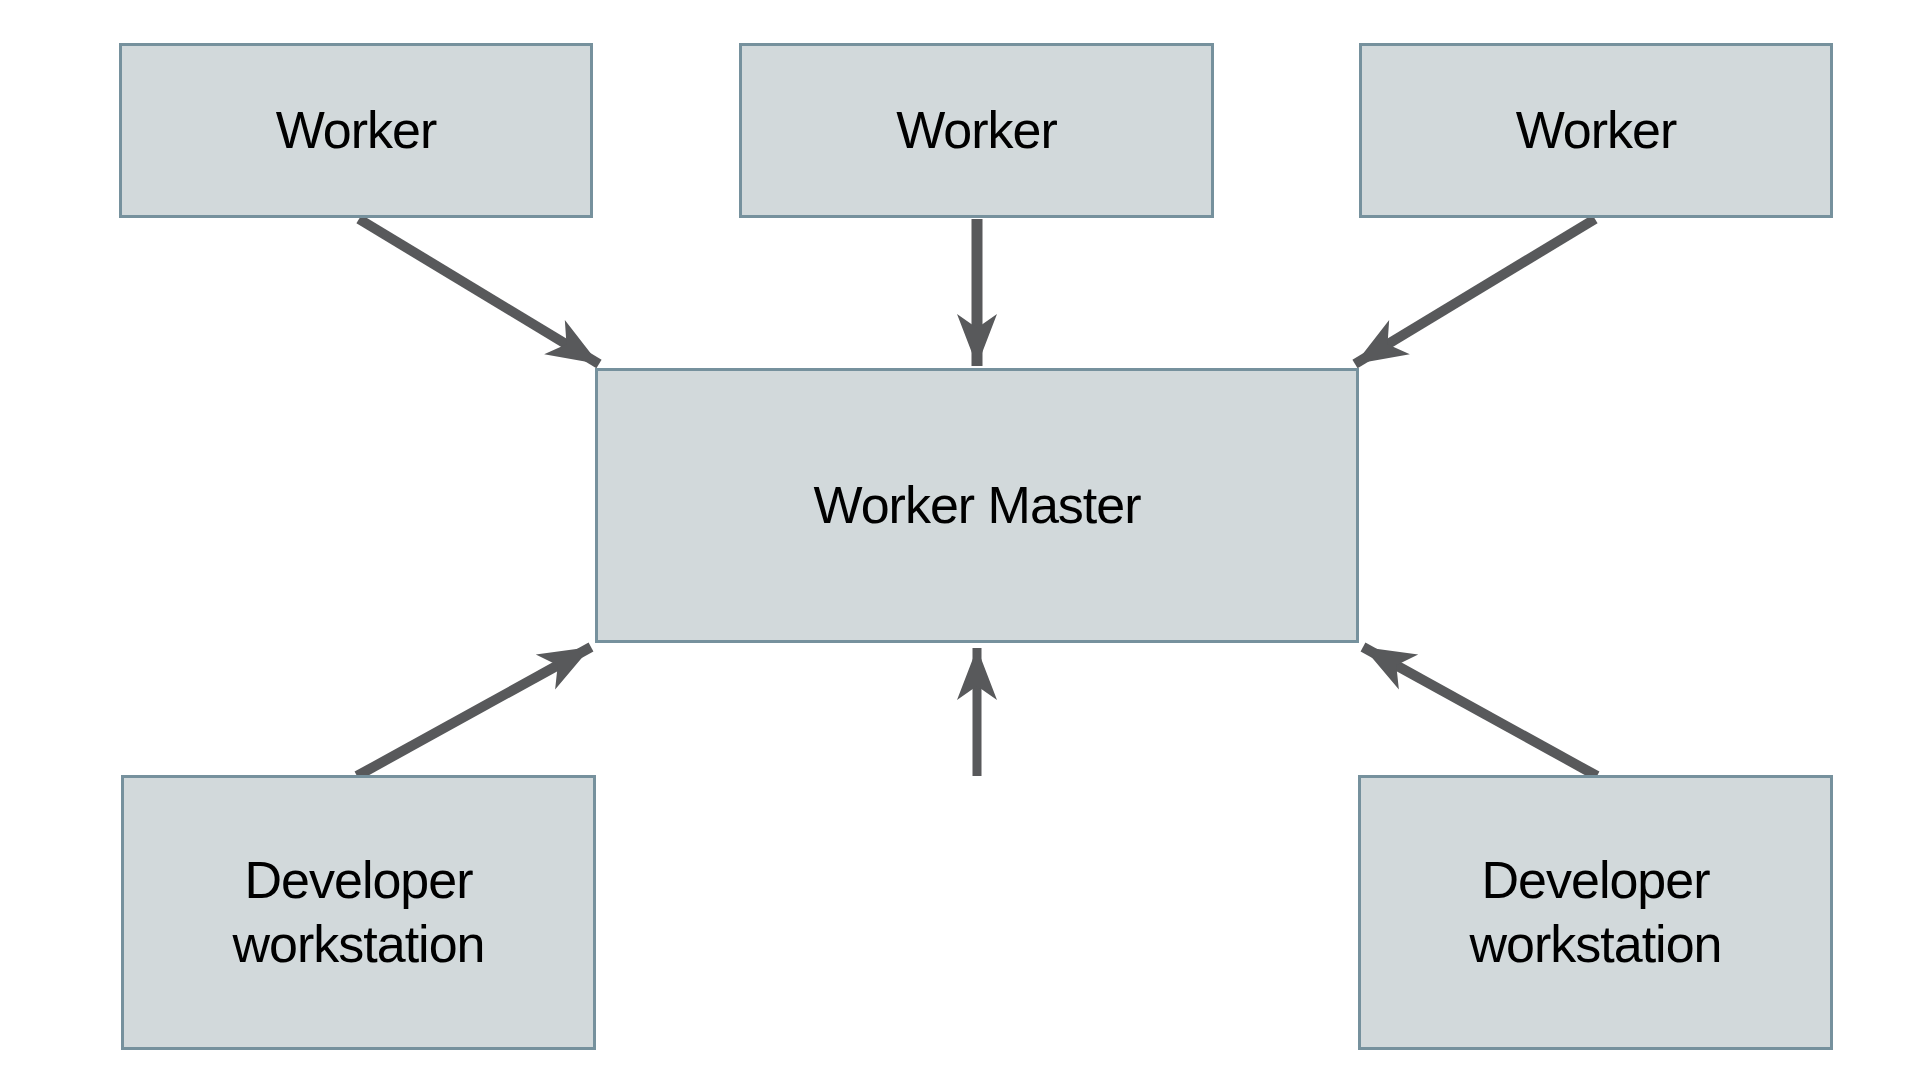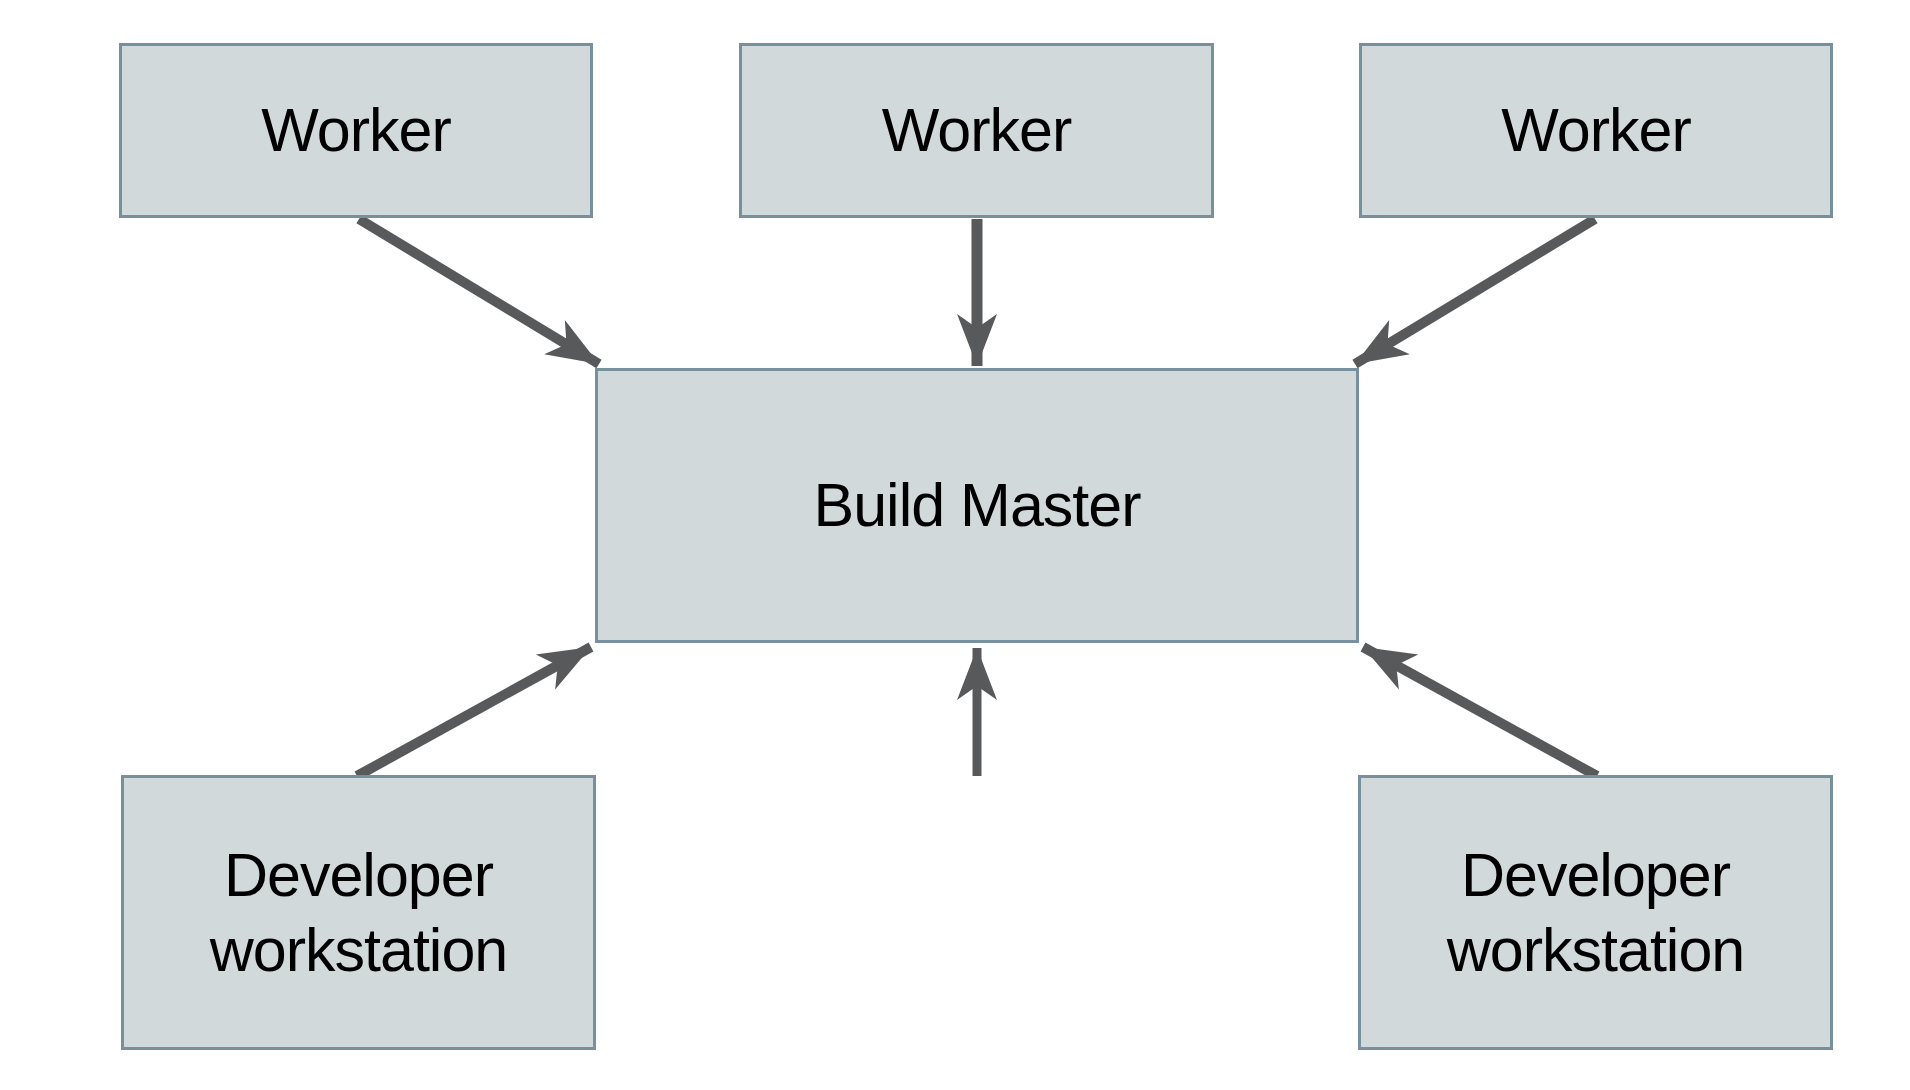--- a/index.html
+++ b/index.html
@@ -33,7 +33,7 @@
     justify-content: center;
     text-align: center;
     color: #000000;
-    font-size: 61px;
+    font-size: 52px;
     line-height: 1.22;
     letter-spacing: -1px;
   }

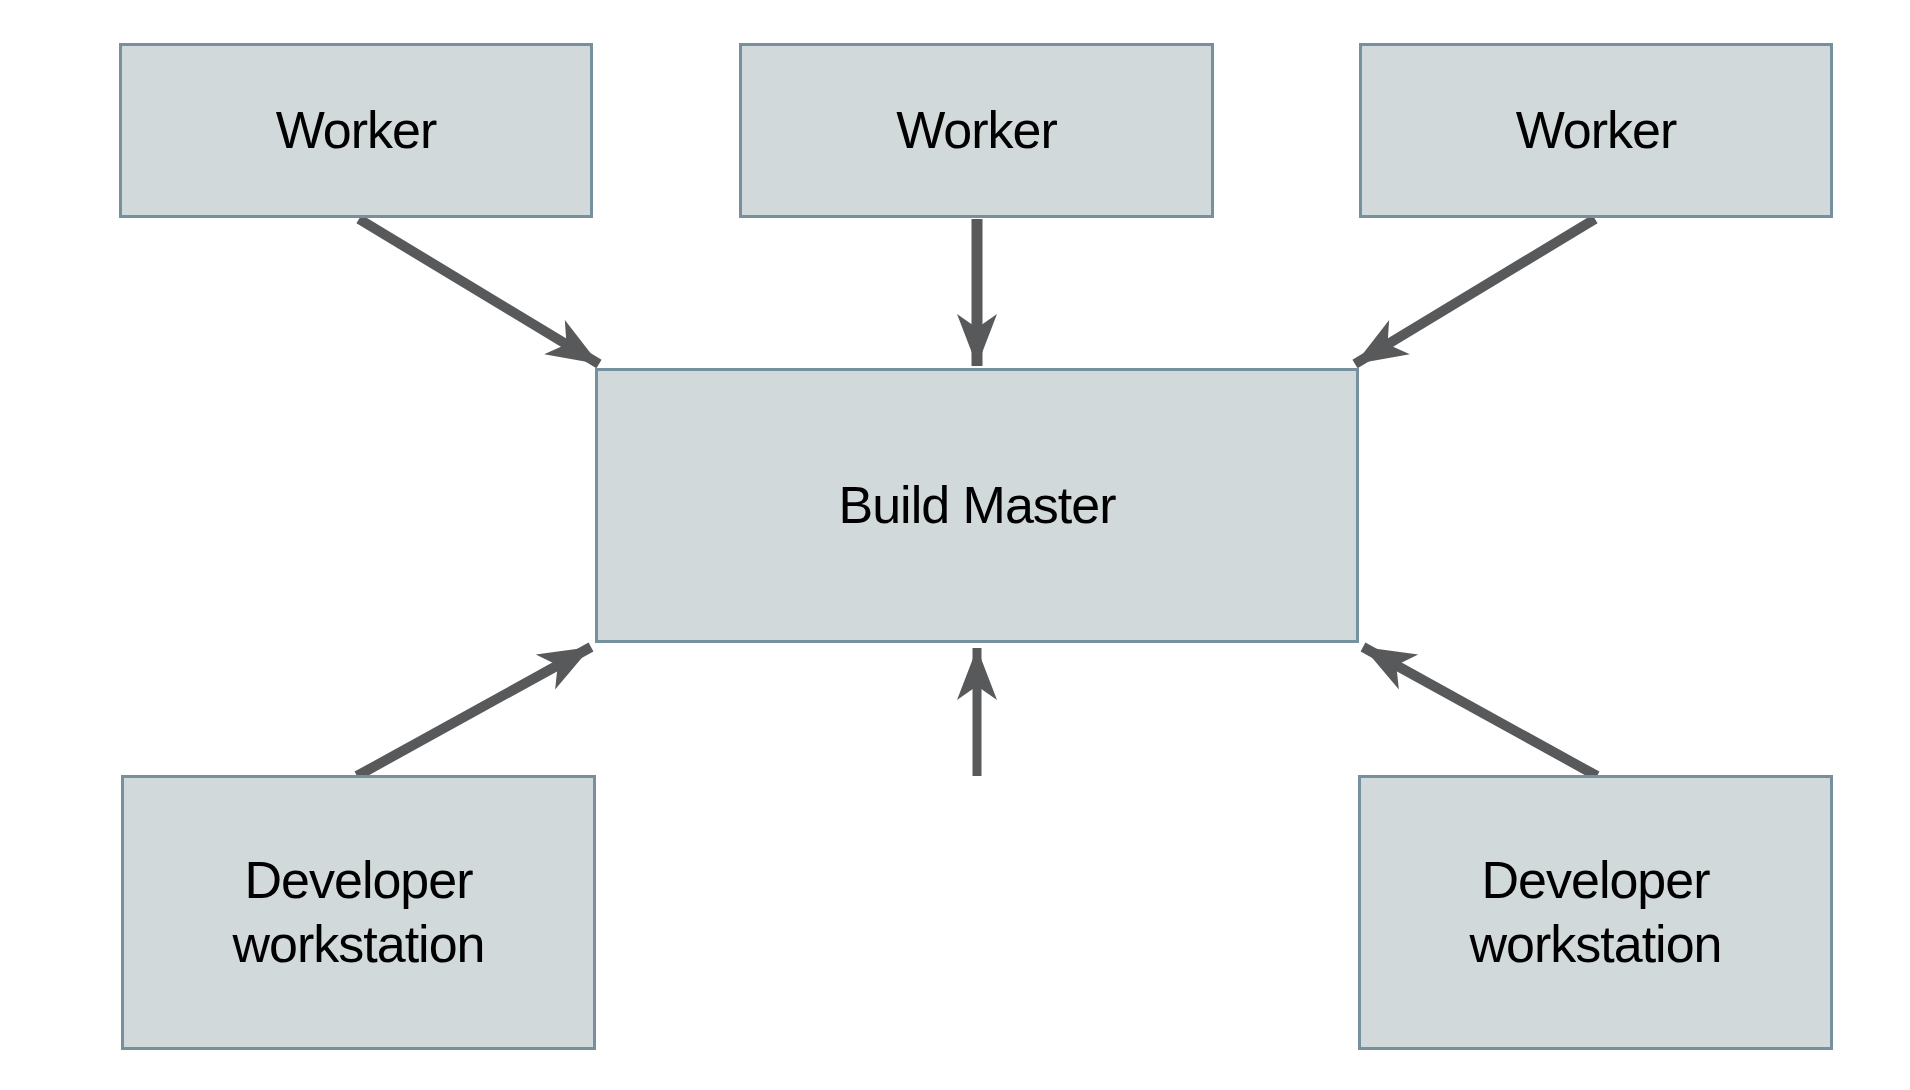--- a/index.html
+++ b/index.html
@@ -80,7 +80,7 @@
   </div>
 
   <div class="node node-build-master">
-    <span class="label">Build Master</span>
+    <span class="label">Worker Master</span>
   </div>
 
   <div class="node node-dev-left">

